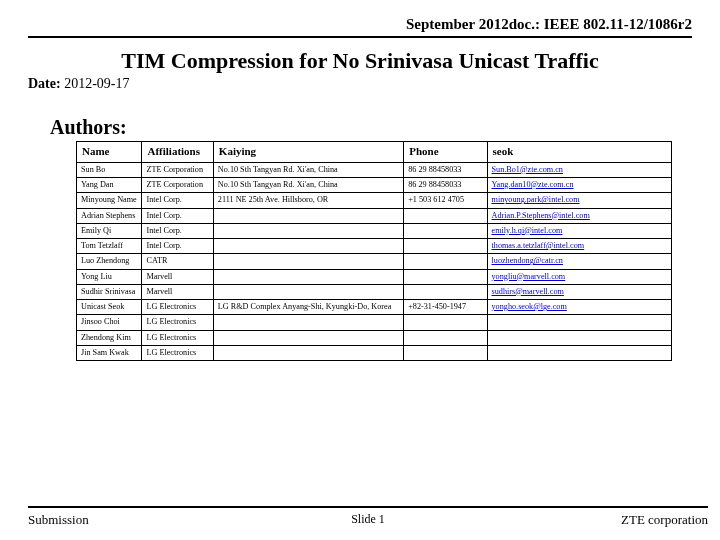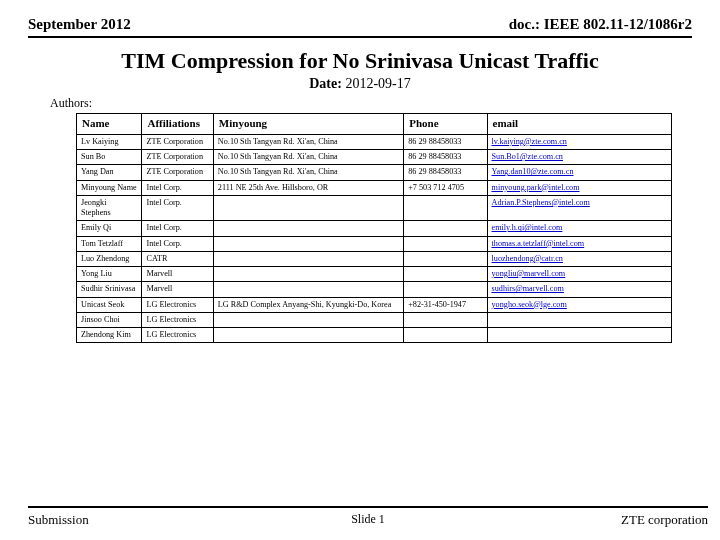--- a/index.html
+++ b/index.html
@@ -19,7 +19,7 @@
   }
   .header-row {
     display: flex;
-    justify-content: space-between;
+    justify-content: flex-end;
     align-items: baseline;
     font-weight: bold;
     font-size: 15px;

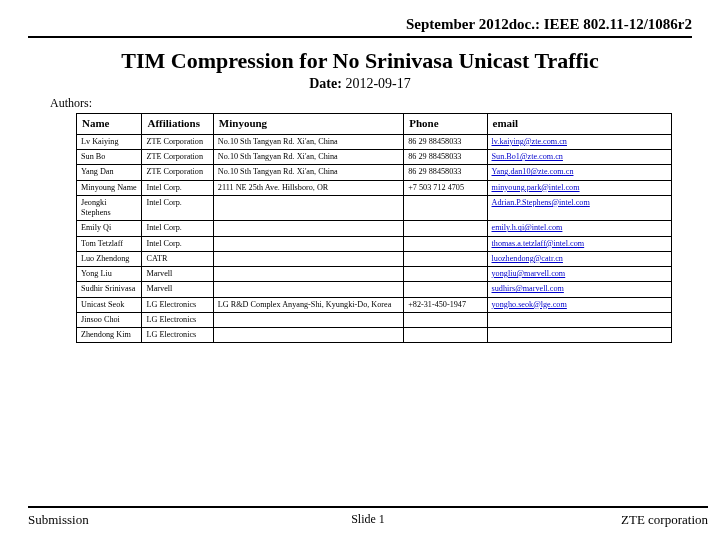--- a/index.html
+++ b/index.html
@@ -39,9 +39,8 @@
     margin: 6px 0 2px 0;
   }
   .date-line {
-    text-align: center;
     font-size: 14px;
-    margin-bottom: 4px;
+    margin-bottom: 24px;
   }
   .date-line .label { font-weight: bold; }
   .authors-label {

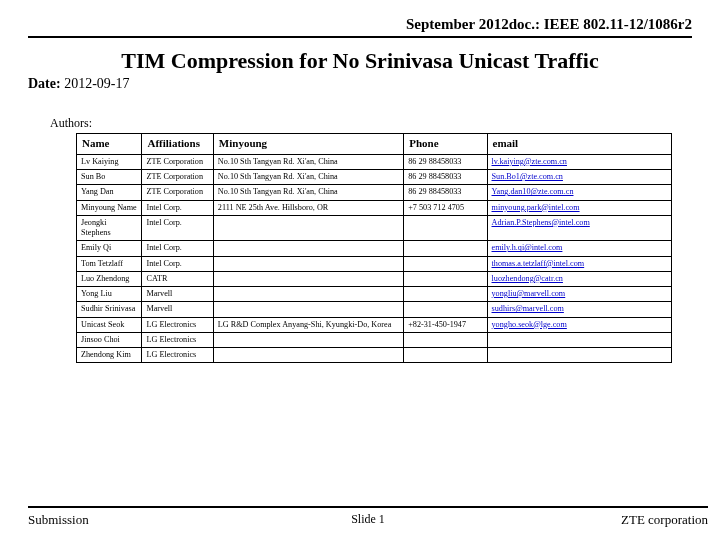--- a/index.html
+++ b/index.html
@@ -44,8 +44,8 @@
   }
   .date-line .label { font-weight: bold; }
   .authors-label {
-    font-weight: normal;
-    font-size: 12px;
+    font-weight: bold;
+    font-size: 20px;
     margin: 0 0 2px 22px;
   }
   .table-wrap {

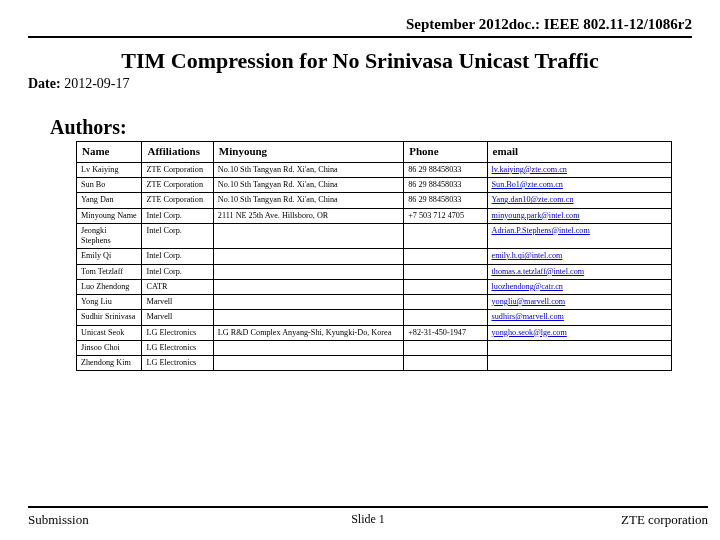--- a/index.html
+++ b/index.html
@@ -136,7 +136,7 @@
         <tr>
           <th>Name</th>
           <th>Affiliations</th>
-          <th>Minyoung</th>
+          <th>Kaiying</th>
           <th>Phone</th>
           <th>email</th>
         </tr>

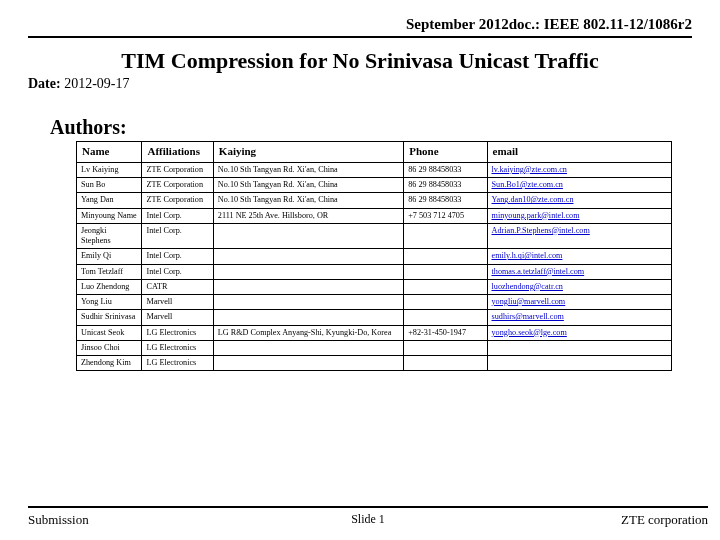--- a/index.html
+++ b/index.html
@@ -138,7 +138,7 @@
           <th>Affiliations</th>
           <th>Kaiying</th>
           <th>Phone</th>
-          <th>email</th>
+          <th>seok</th>
         </tr>
       </thead>
       <tbody id="authors-body">

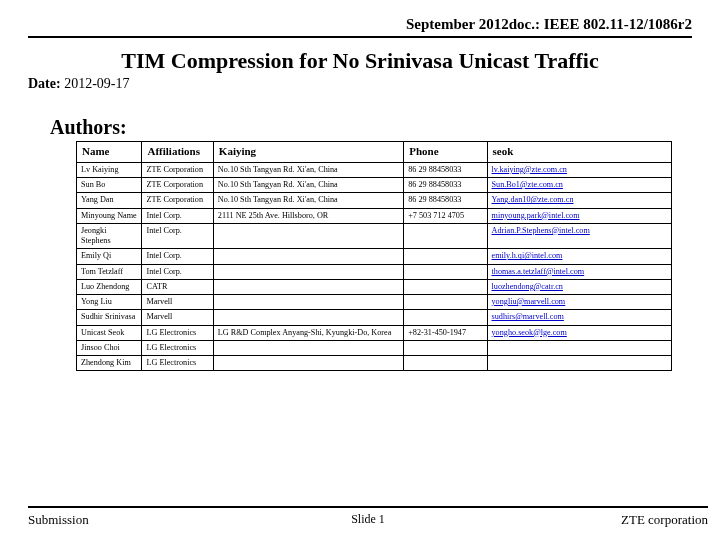--- a/index.html
+++ b/index.html
@@ -143,13 +143,6 @@
       </thead>
       <tbody id="authors-body">
           <tr>
-            <td>Lv Kaiying</td>
-            <td>ZTE Corporation</td>
-            <td>No.10 Sth Tangyan Rd. Xi'an, China</td>
-            <td>86 29 88458033</td>
-            <td><a class="email" href="#">lv.kaiying@zte.com.cn</a></td>
-          </tr>
-          <tr>
             <td>Sun Bo</td>
             <td>ZTE Corporation</td>
             <td>No.10 Sth Tangyan Rd. Xi'an, China</td>

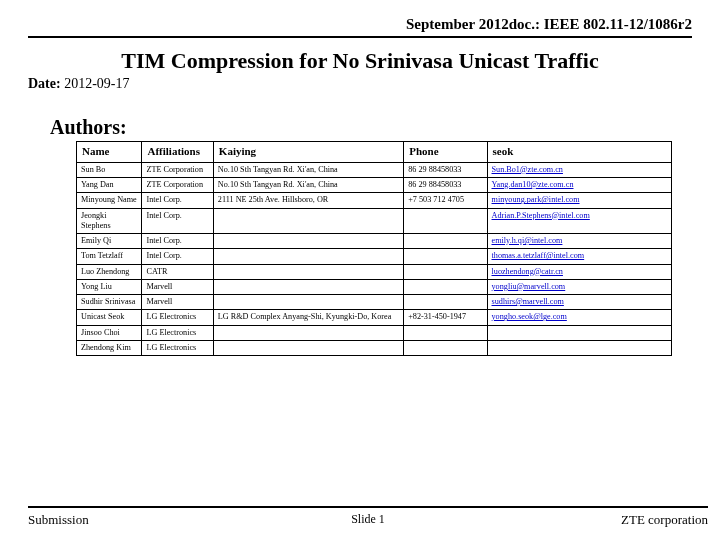--- a/index.html
+++ b/index.html
@@ -160,7 +160,7 @@
             <td>Minyoung Name</td>
             <td>Intel Corp.</td>
             <td>2111 NE 25th Ave. Hillsboro, OR</td>
-            <td>+7 503 712 4705</td>
+            <td>+1 503 612 4705</td>
             <td><a class="email" href="#">minyoung.park@intel.com</a></td>
           </tr>
           <tr>

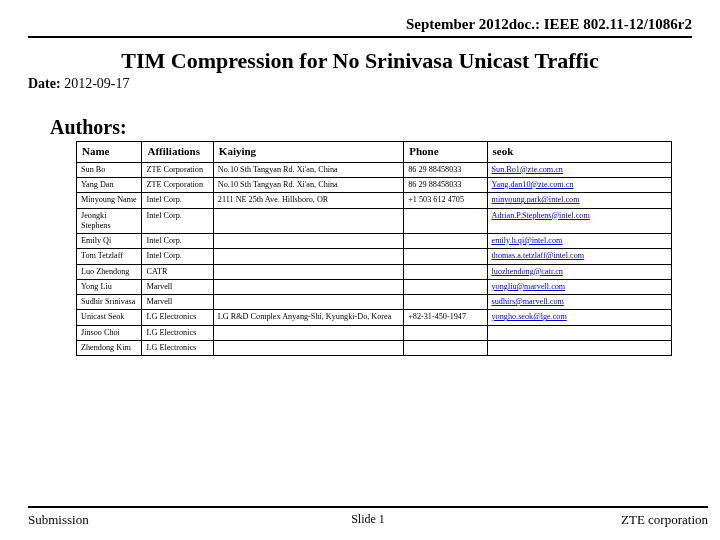--- a/index.html
+++ b/index.html
@@ -164,7 +164,7 @@
             <td><a class="email" href="#">minyoung.park@intel.com</a></td>
           </tr>
           <tr>
-            <td>Jeongki Stephens</td>
+            <td>Adrian Stephens</td>
             <td>Intel Corp.</td>
             <td></td>
             <td></td>

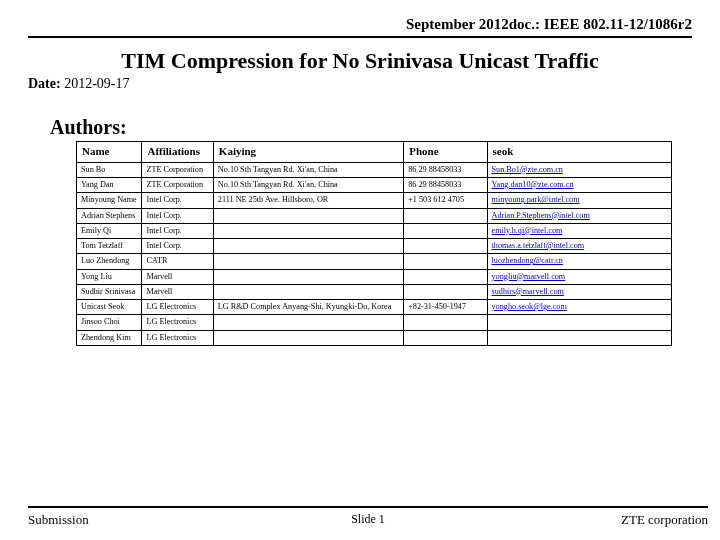--- a/index.html
+++ b/index.html
@@ -226,6 +226,13 @@
             <td></td>
             <td></td>
           </tr>
+          <tr>
+            <td>Jin Sam Kwak</td>
+            <td>LG Electronics</td>
+            <td></td>
+            <td></td>
+            <td></td>
+          </tr>
         </tbody>
     </table>
   </div>

